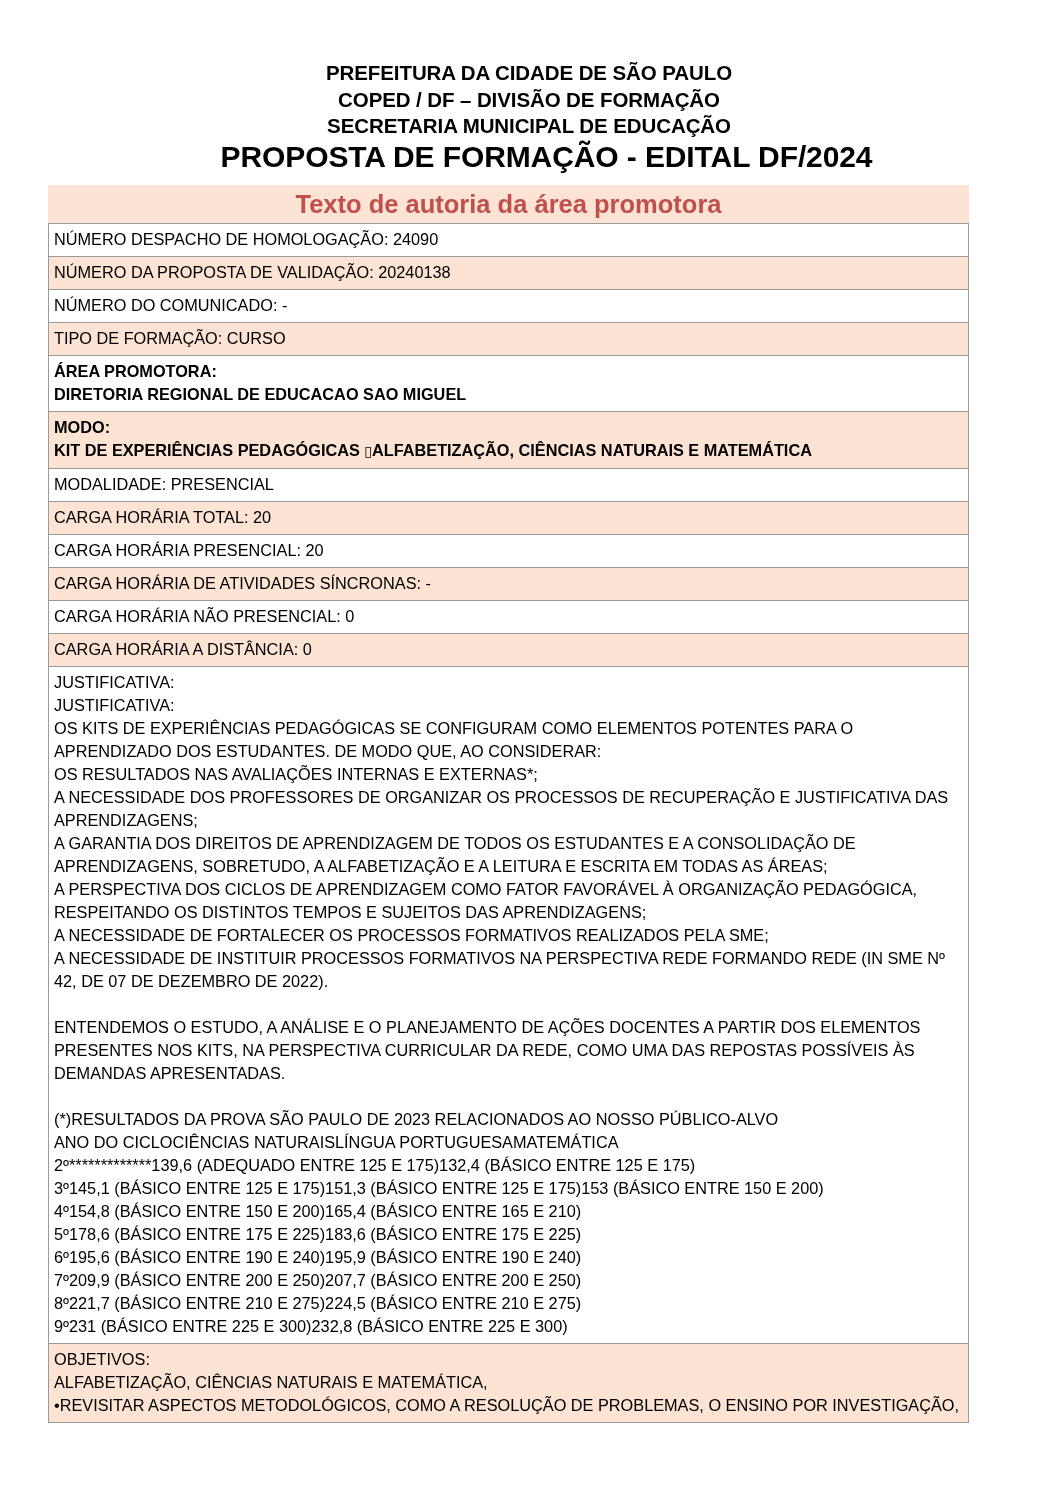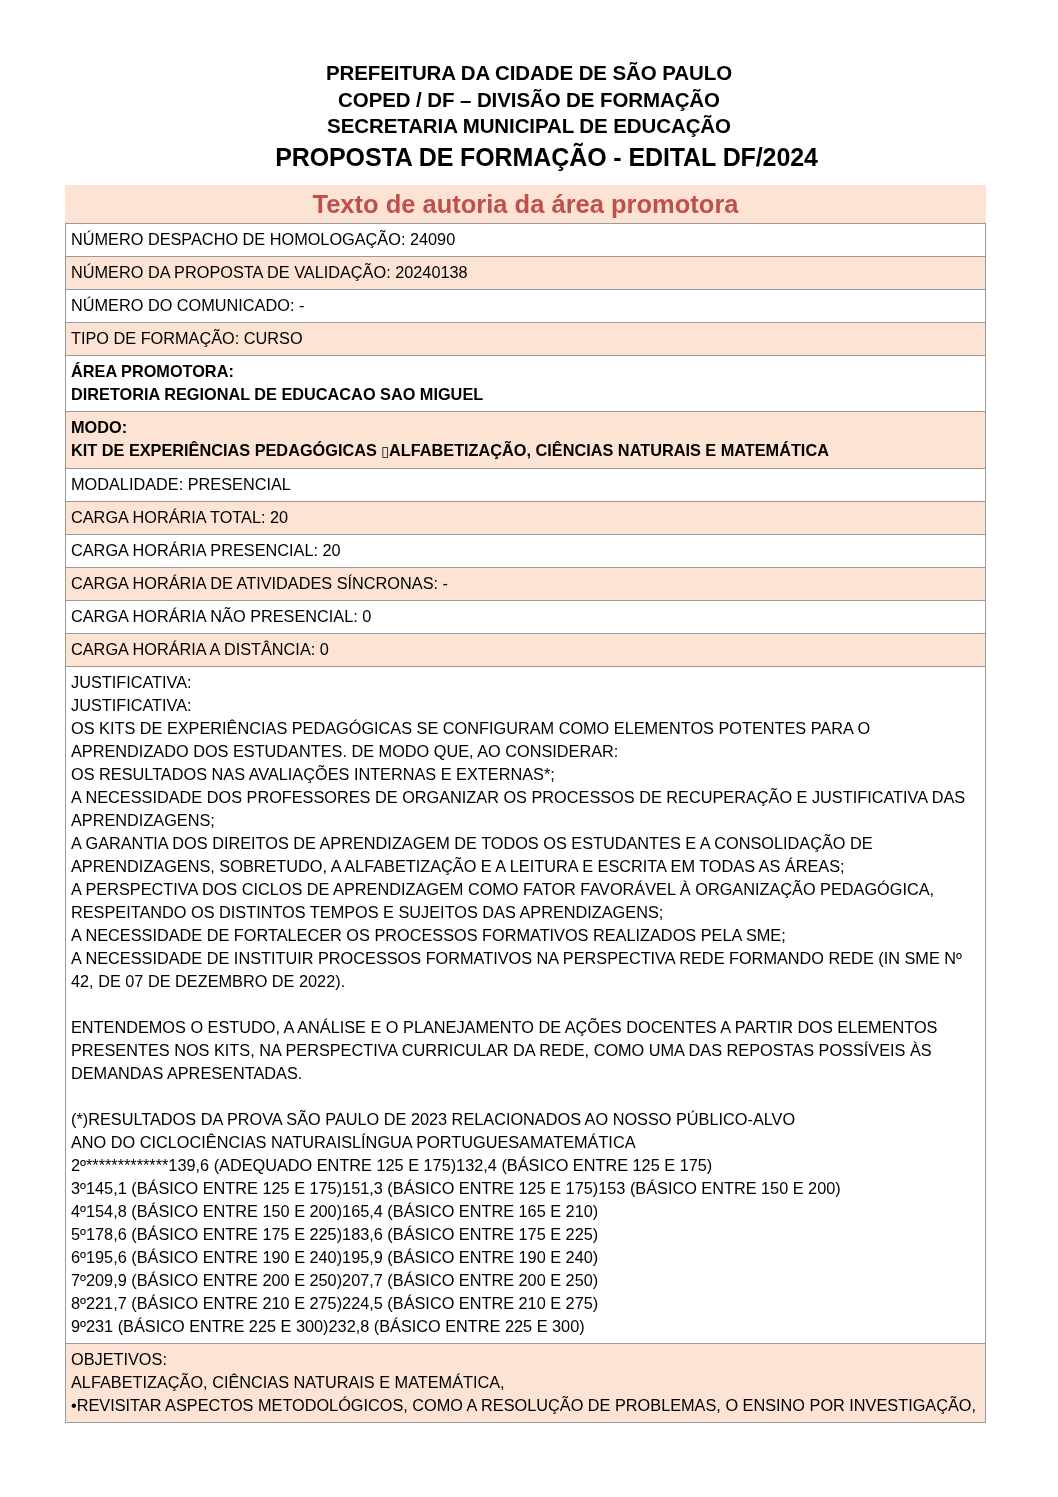--- a/index.html
+++ b/index.html
@@ -35,7 +35,7 @@
     white-space: nowrap;
   }
   .doc-heading .hline.big {
-    font-size: 25px;
+    font-size: 30px;
     line-height: 30px;
     padding-top: 2px;
     padding-left: 35px;

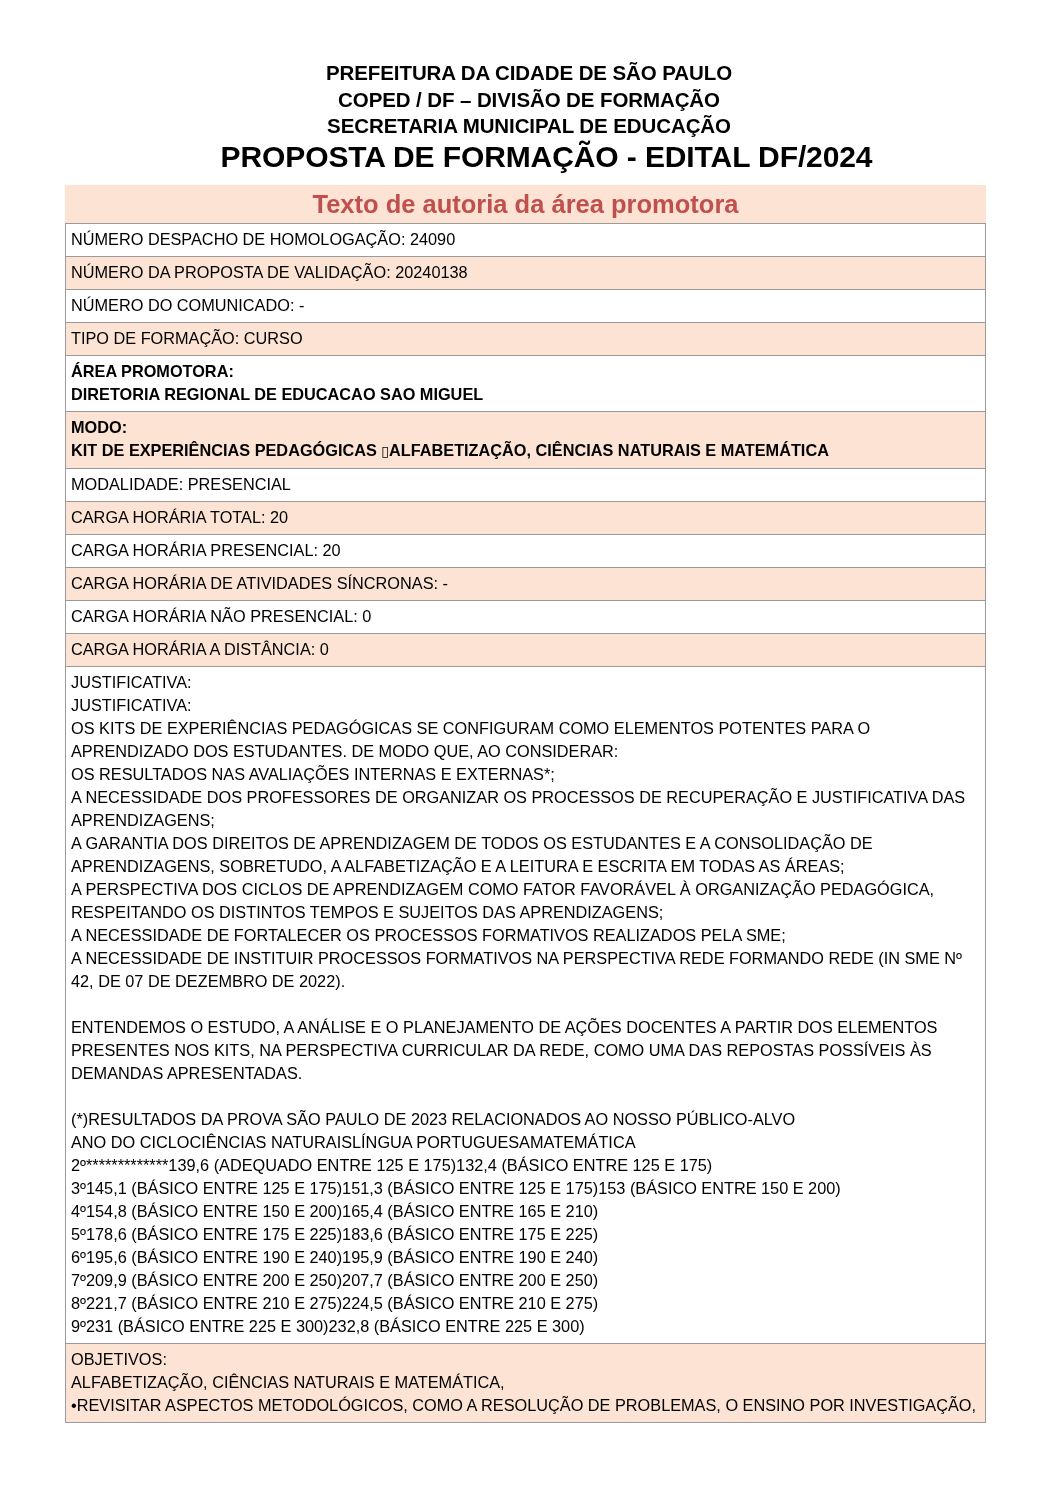--- a/index.html
+++ b/index.html
@@ -43,7 +43,7 @@
   
   .form-table {
     position: absolute;
-    left: 65px;
+    left: 48px;
     top: 185px;
     width: 920px;
     border-collapse: collapse;

